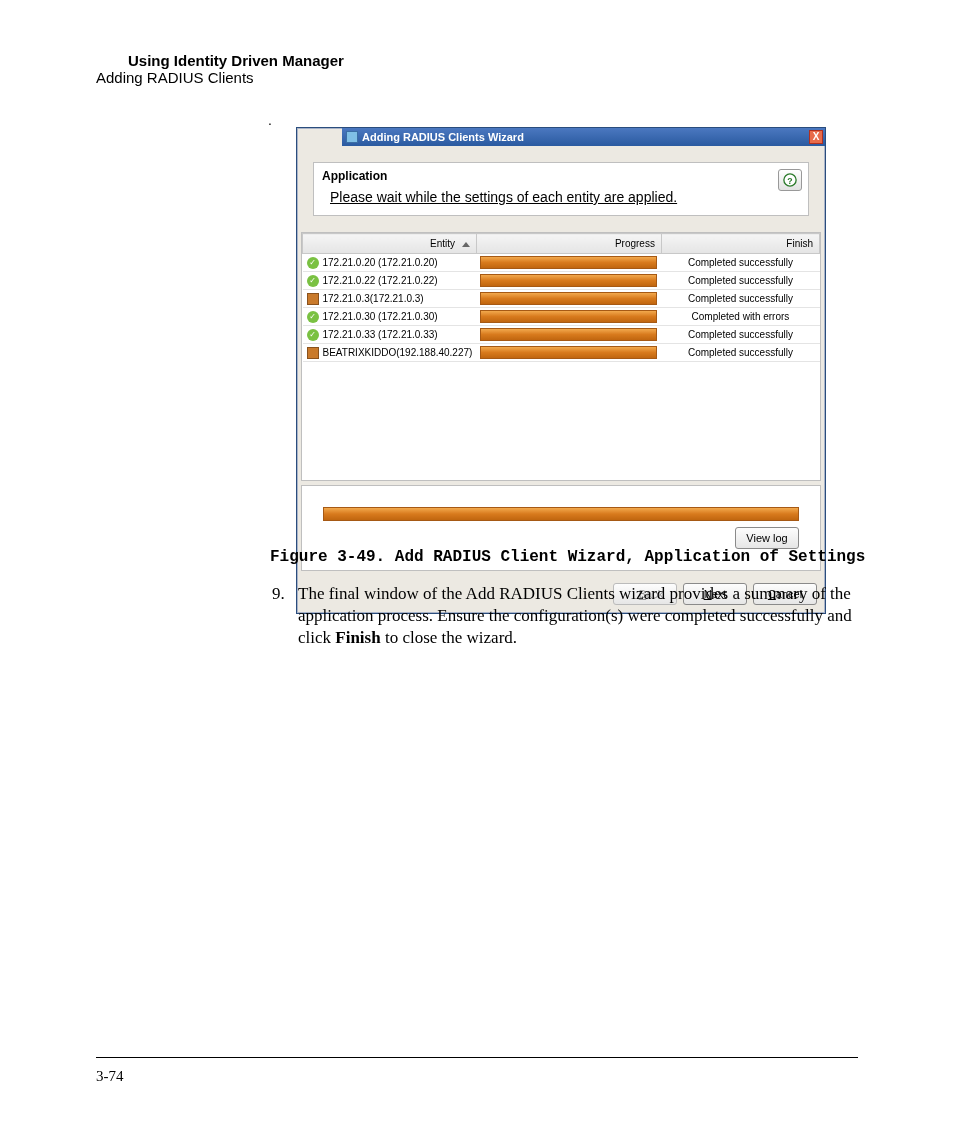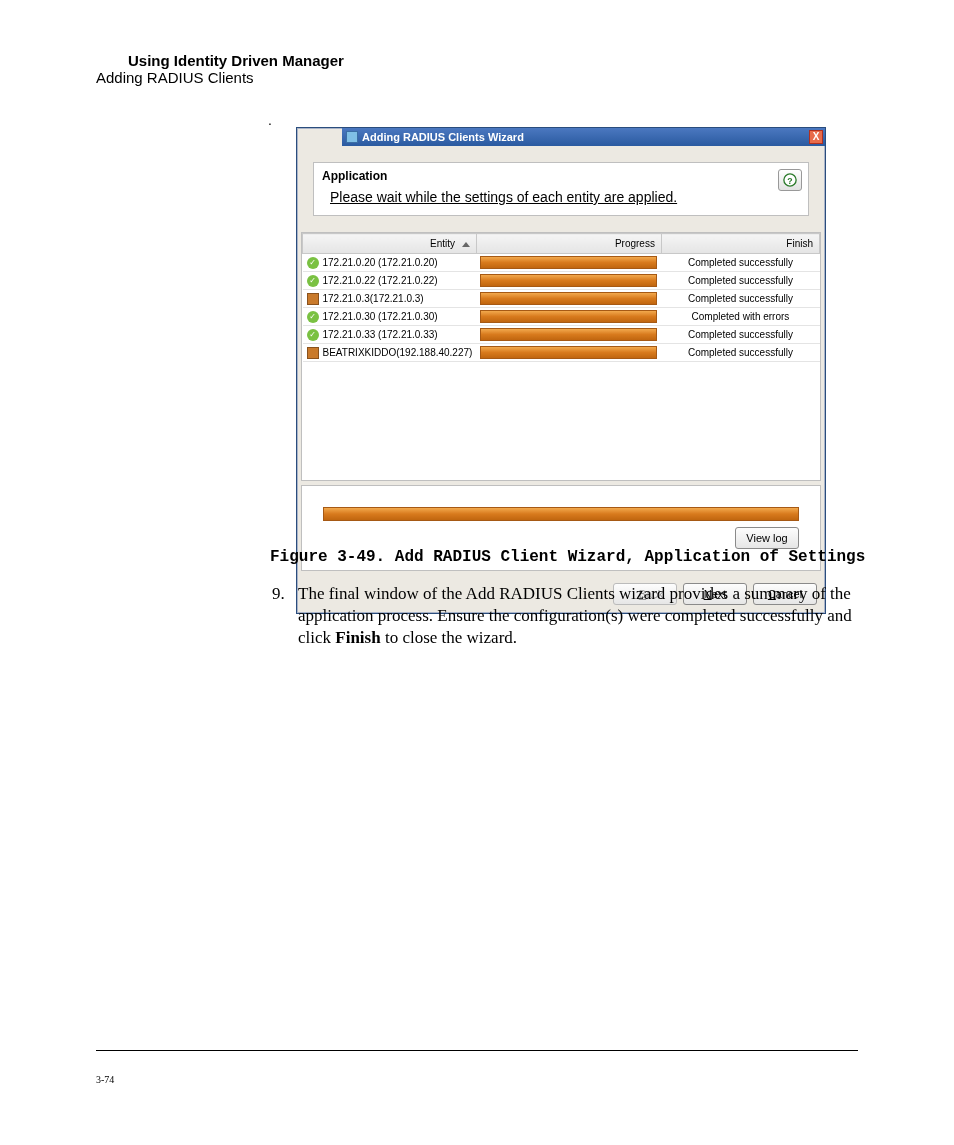--- a/index.html
+++ b/index.html
@@ -223,9 +223,9 @@
     left: 96px;
     right: 96px;
     border-top: 1px solid #000;
-    padding-top: 23px;
+    padding-top: 10px;
     font-family: "Times New Roman", Times, serif;
-    font-size: 10px;
+    font-size: 15px;
   }
 </style>
 </head>

